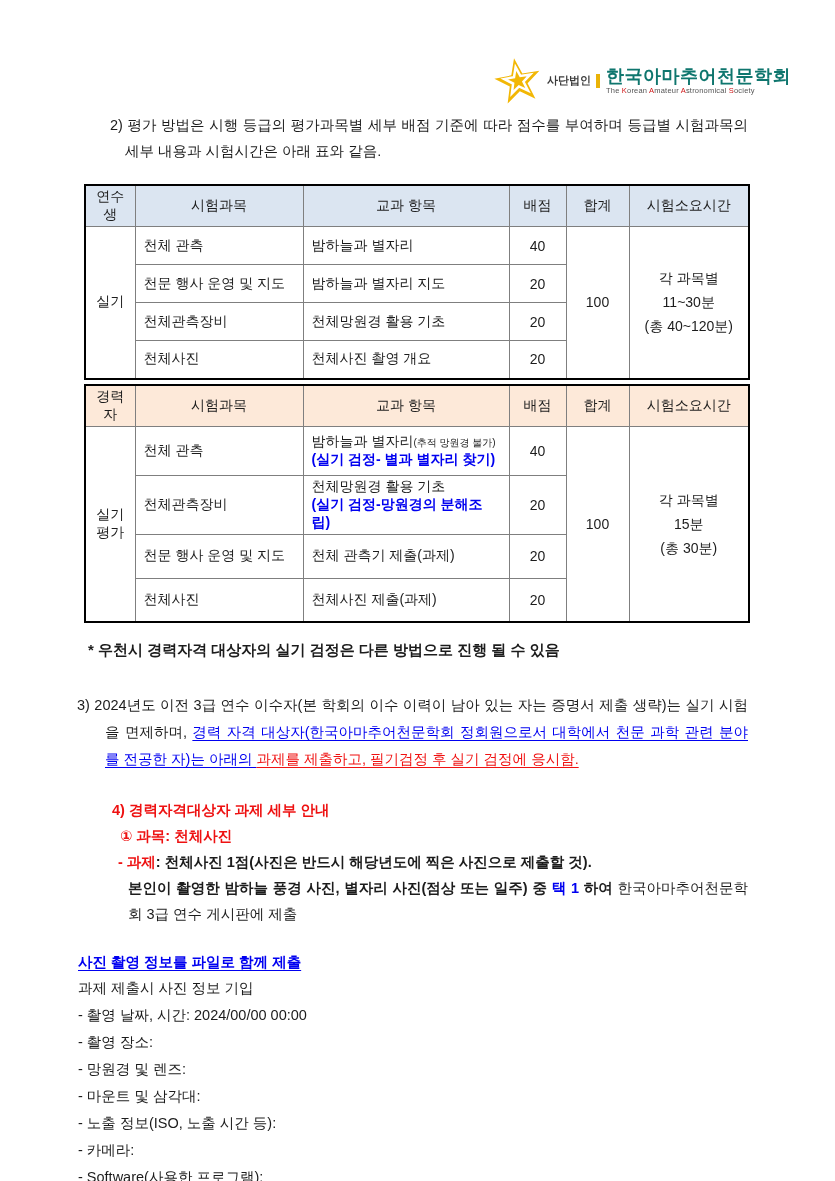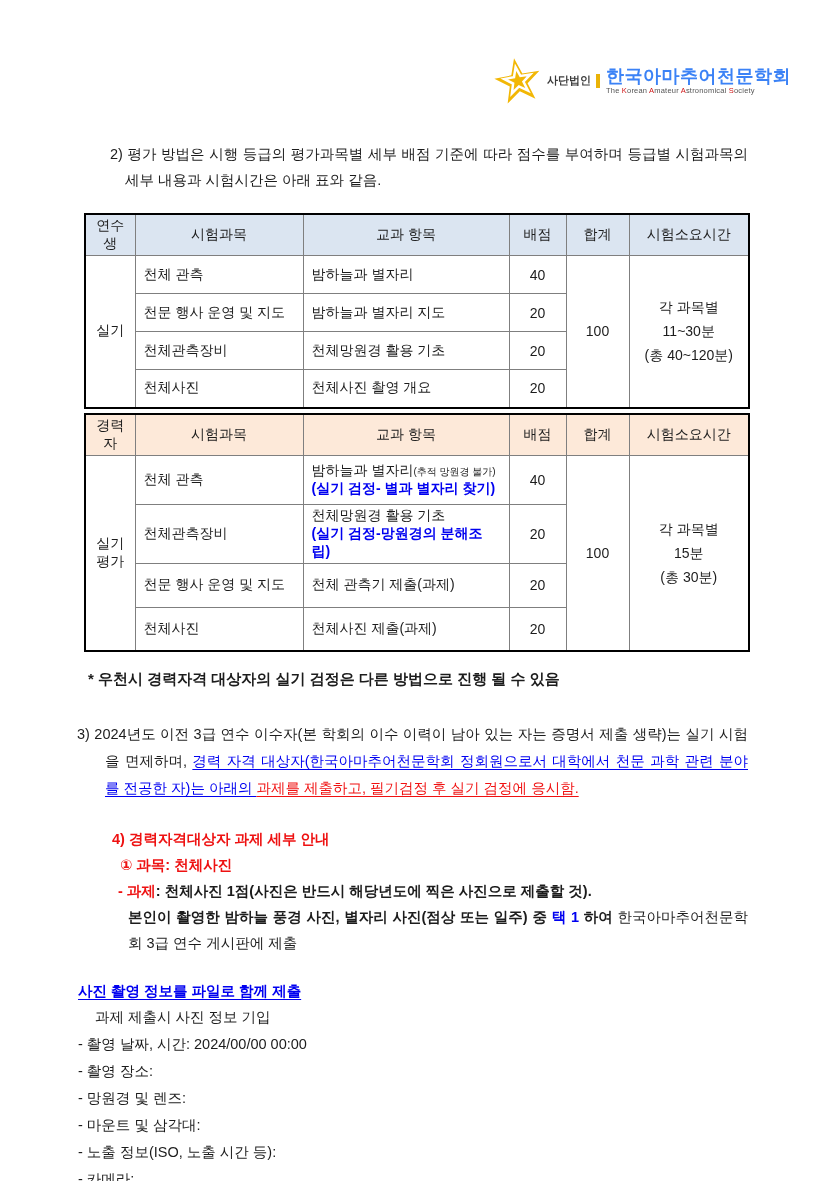--- a/index.html
+++ b/index.html
@@ -22,7 +22,7 @@
     padding-right:5px; border-right:4px solid #eab308;
   }
   .logo-text { padding-left:6px; }
-  .logo-name { font-size:18px; font-weight:bold; color:#3b82f6; letter-spacing:0.5px; line-height:1.05; }
+  .logo-name { font-size:18px; font-weight:bold; color:#0f766e; letter-spacing:0.5px; line-height:1.05; }
   .logo-en { font-size:7.5px; color:#555; letter-spacing:0.2px; }
   .logo-en .red { color:#d01616; }
 

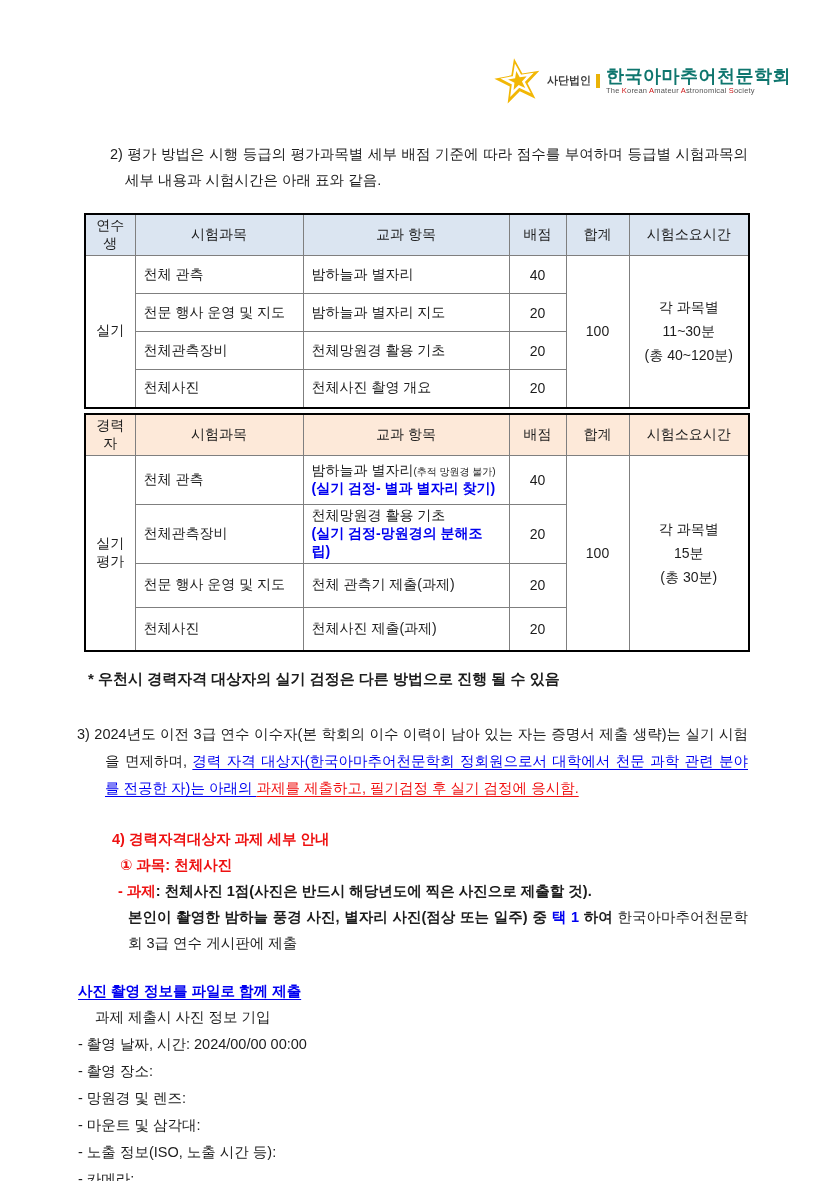--- a/index.html
+++ b/index.html
@@ -31,7 +31,7 @@
 
   .p2 {
     font-size:14.5px; line-height:26px; text-align:justify;
-    padding-left:41px; text-indent:-15px;margin-top:29px;
+    padding-left:41px; text-indent:-15px;
   }
 
   

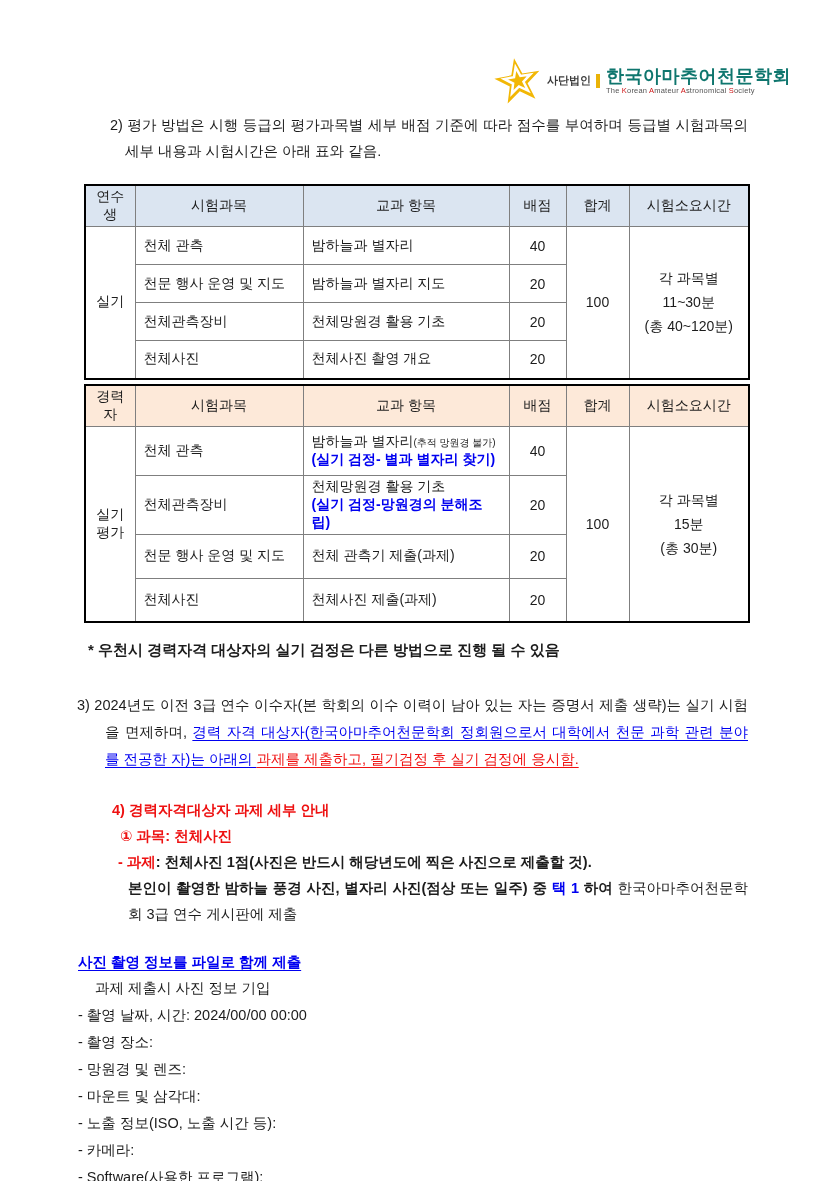--- a/index.html
+++ b/index.html
@@ -80,7 +80,7 @@
     color:#0000f0; font-weight:bold; text-decoration:underline;
     text-underline-offset:3px; line-height:26px;
   }
-  .photo-sub { margin-left:17px; line-height:27px; }
+  .photo-sub { line-height:27px; }
   .photo-item { line-height:27px; }
 </style>
 </head>

